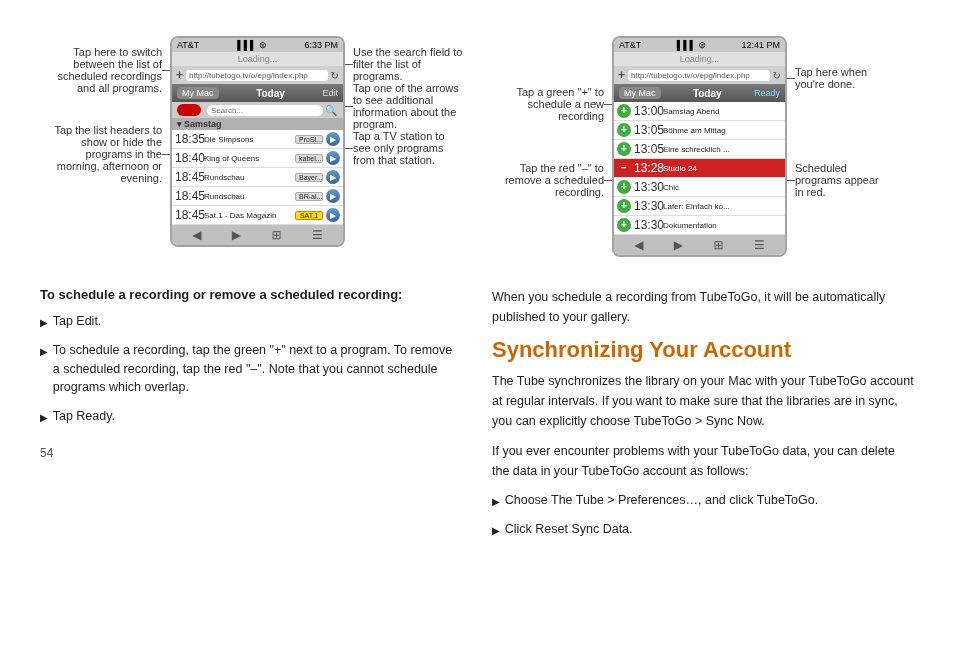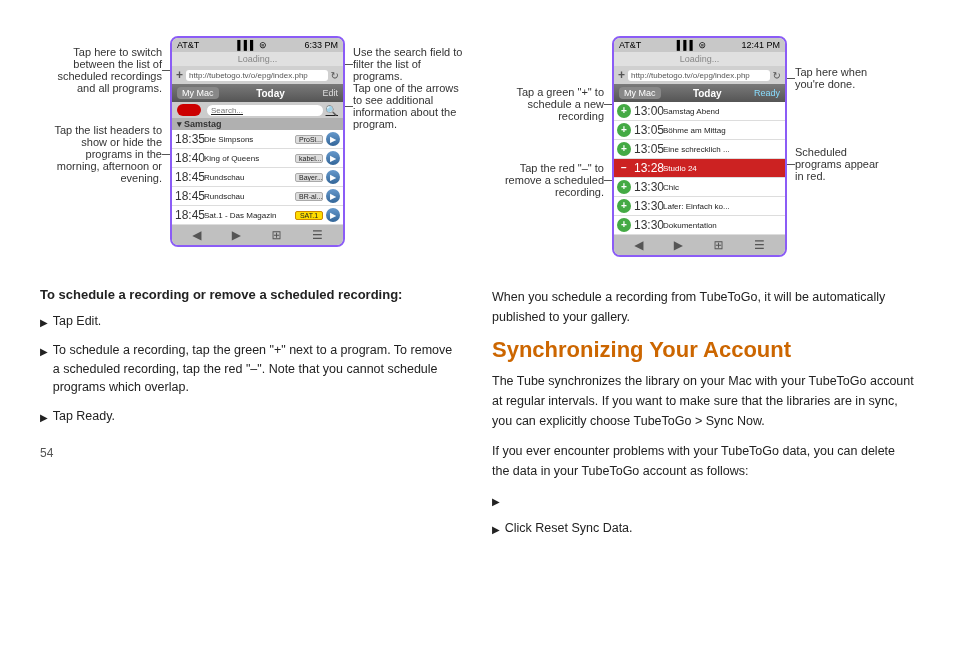--- a/index.html
+++ b/index.html
@@ -65,7 +65,7 @@
     }
 
     .phone {
-      border: 2px solid #8b5cf6;
+      border: 2px solid #a3a3a3;
       border-radius: 8px;
       overflow: hidden;
       background: #f0f0f0;

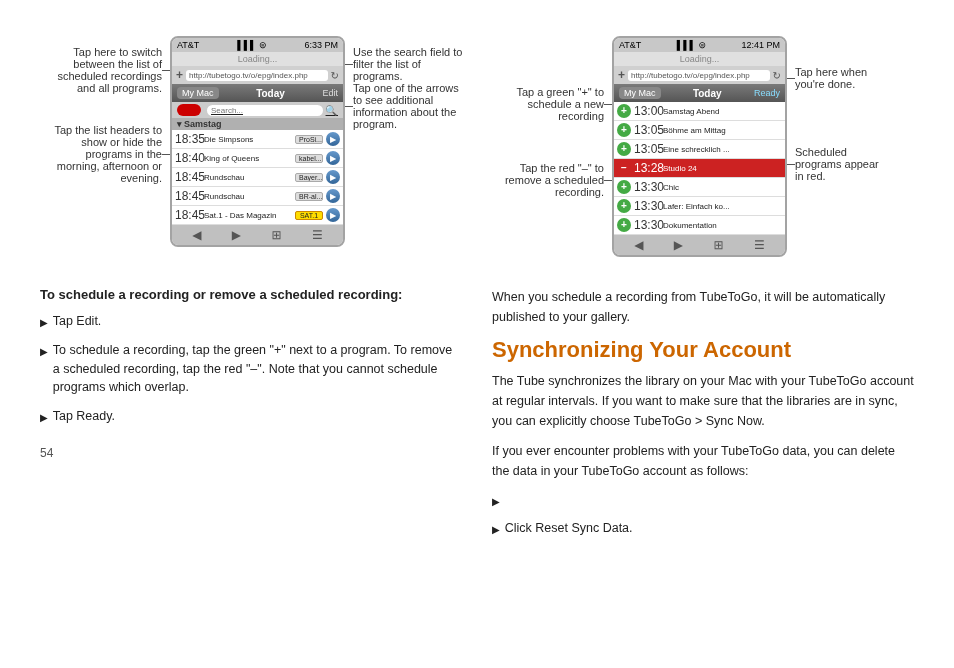--- a/index.html
+++ b/index.html
@@ -320,7 +320,7 @@
       padding-top: 30px;
       display: flex;
       flex-direction: column;
-      gap: 56px;
+      gap: 72px;
     }
 
     

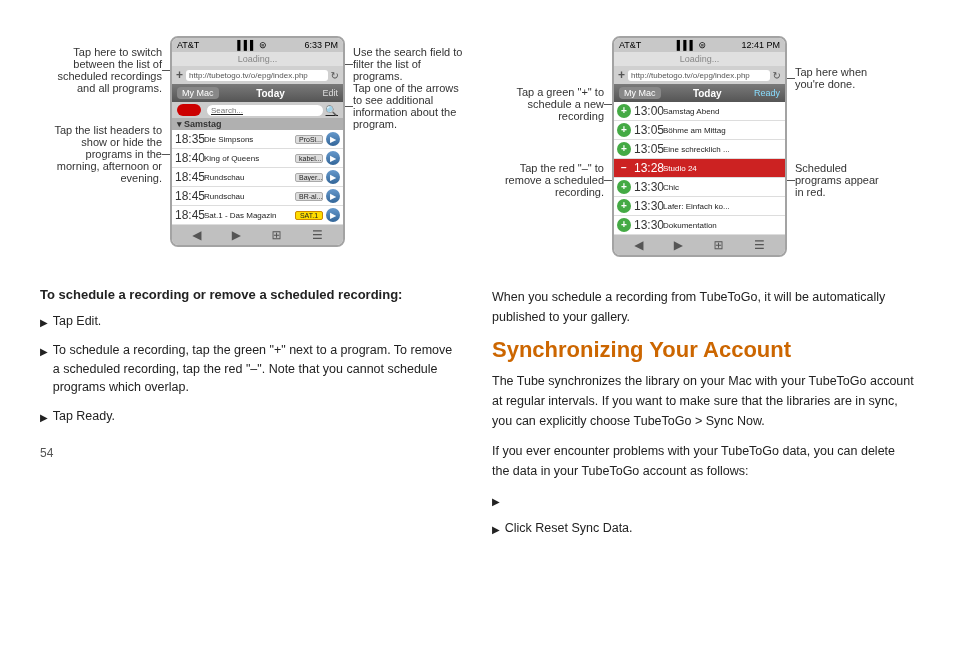--- a/index.html
+++ b/index.html
@@ -152,7 +152,6 @@
       display: flex;
       align-items: center;
       gap: 3px;
-      text-decoration: underline;
     }
 
     .phone-search-bar input {

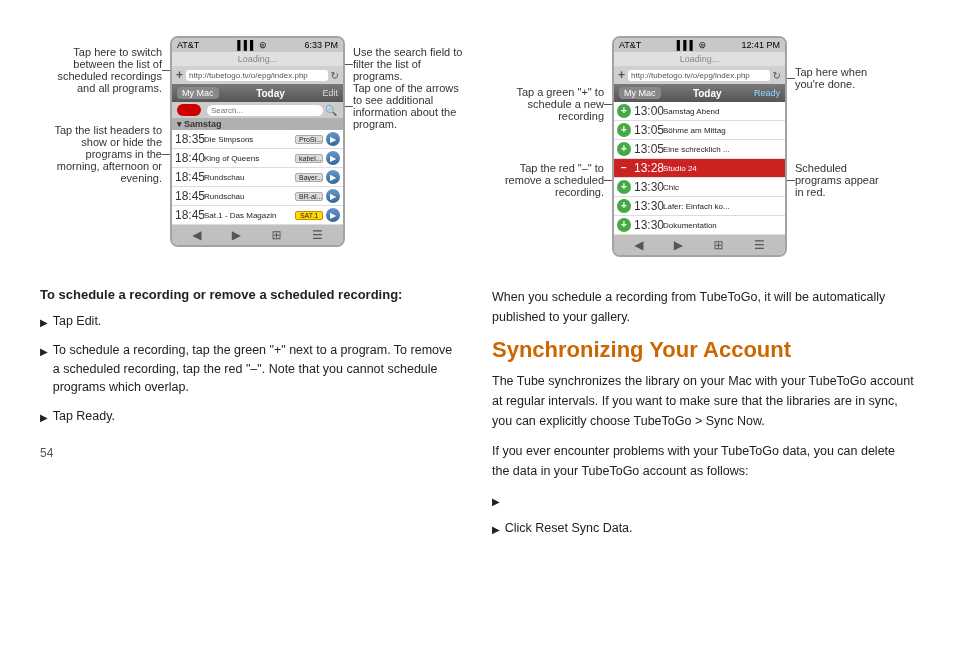--- a/index.html
+++ b/index.html
@@ -517,6 +517,9 @@
         <div class="right-ann-block">
           <span>Tap one of the arrows to see additional information about the program.</span>
         </div>
+        <div class="right-ann-block">
+          <span>Tap a TV station to see only programs from that station.</span>
+        </div>
       </div>
 
     </div>

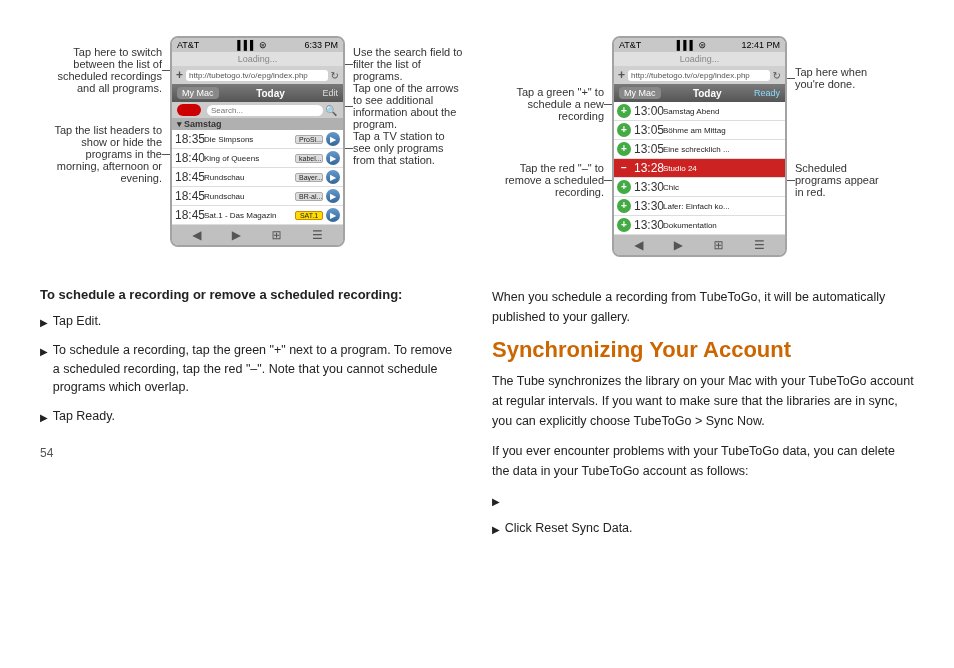--- a/index.html
+++ b/index.html
@@ -648,6 +648,7 @@
 
       <div class="bullet-item">
         <span class="bullet-arrow">▶</span>
+        <span>Choose The Tube &gt; Preferences…, and click TubeToGo.</span>
       </div>
       <div class="bullet-item">
         <span class="bullet-arrow">▶</span>

